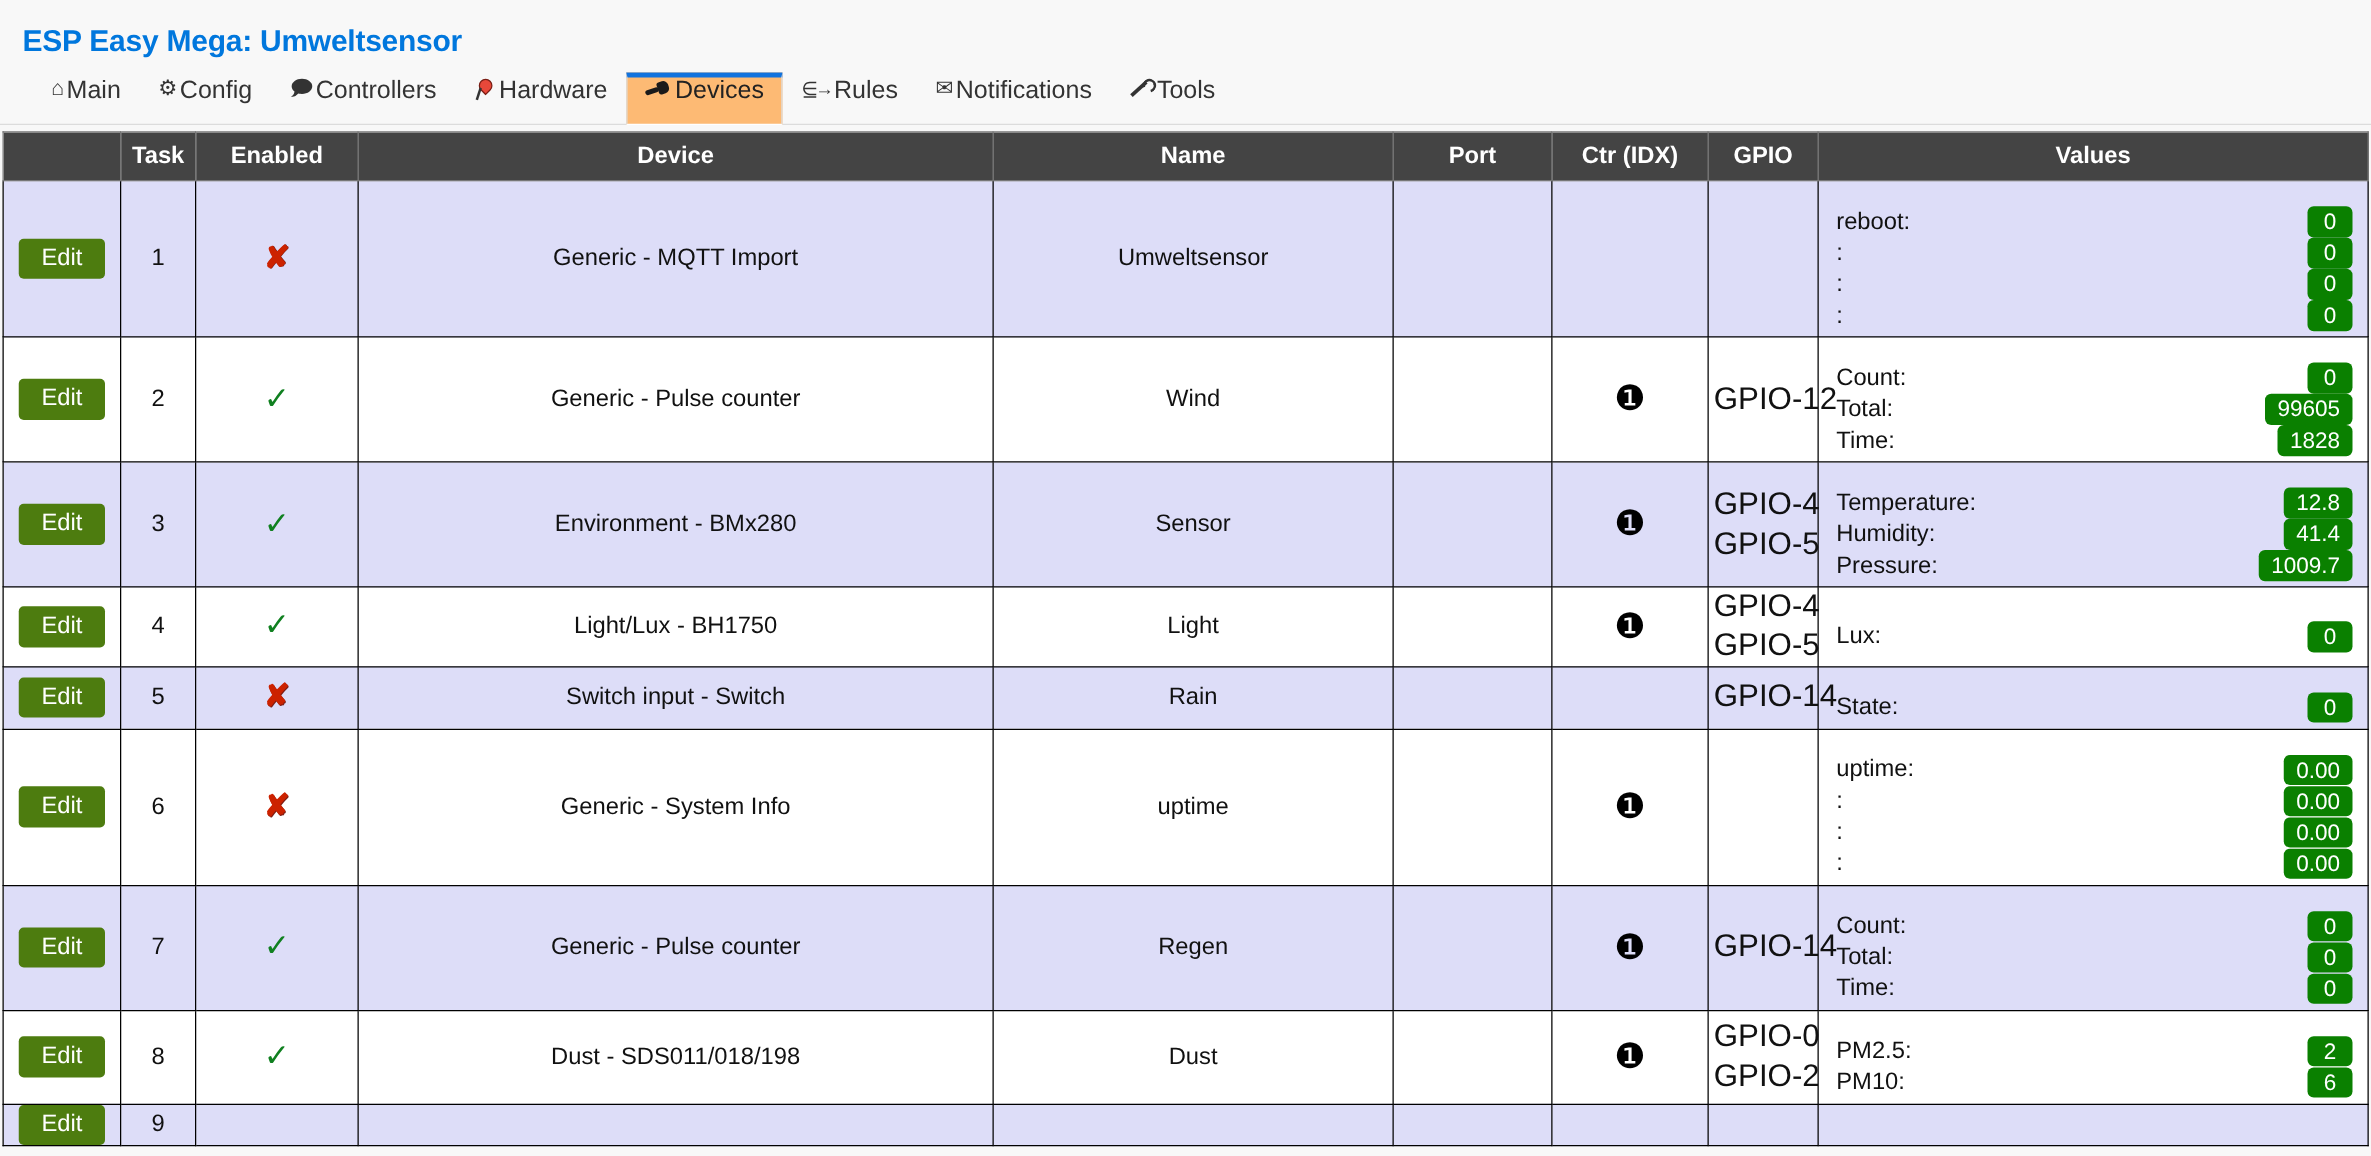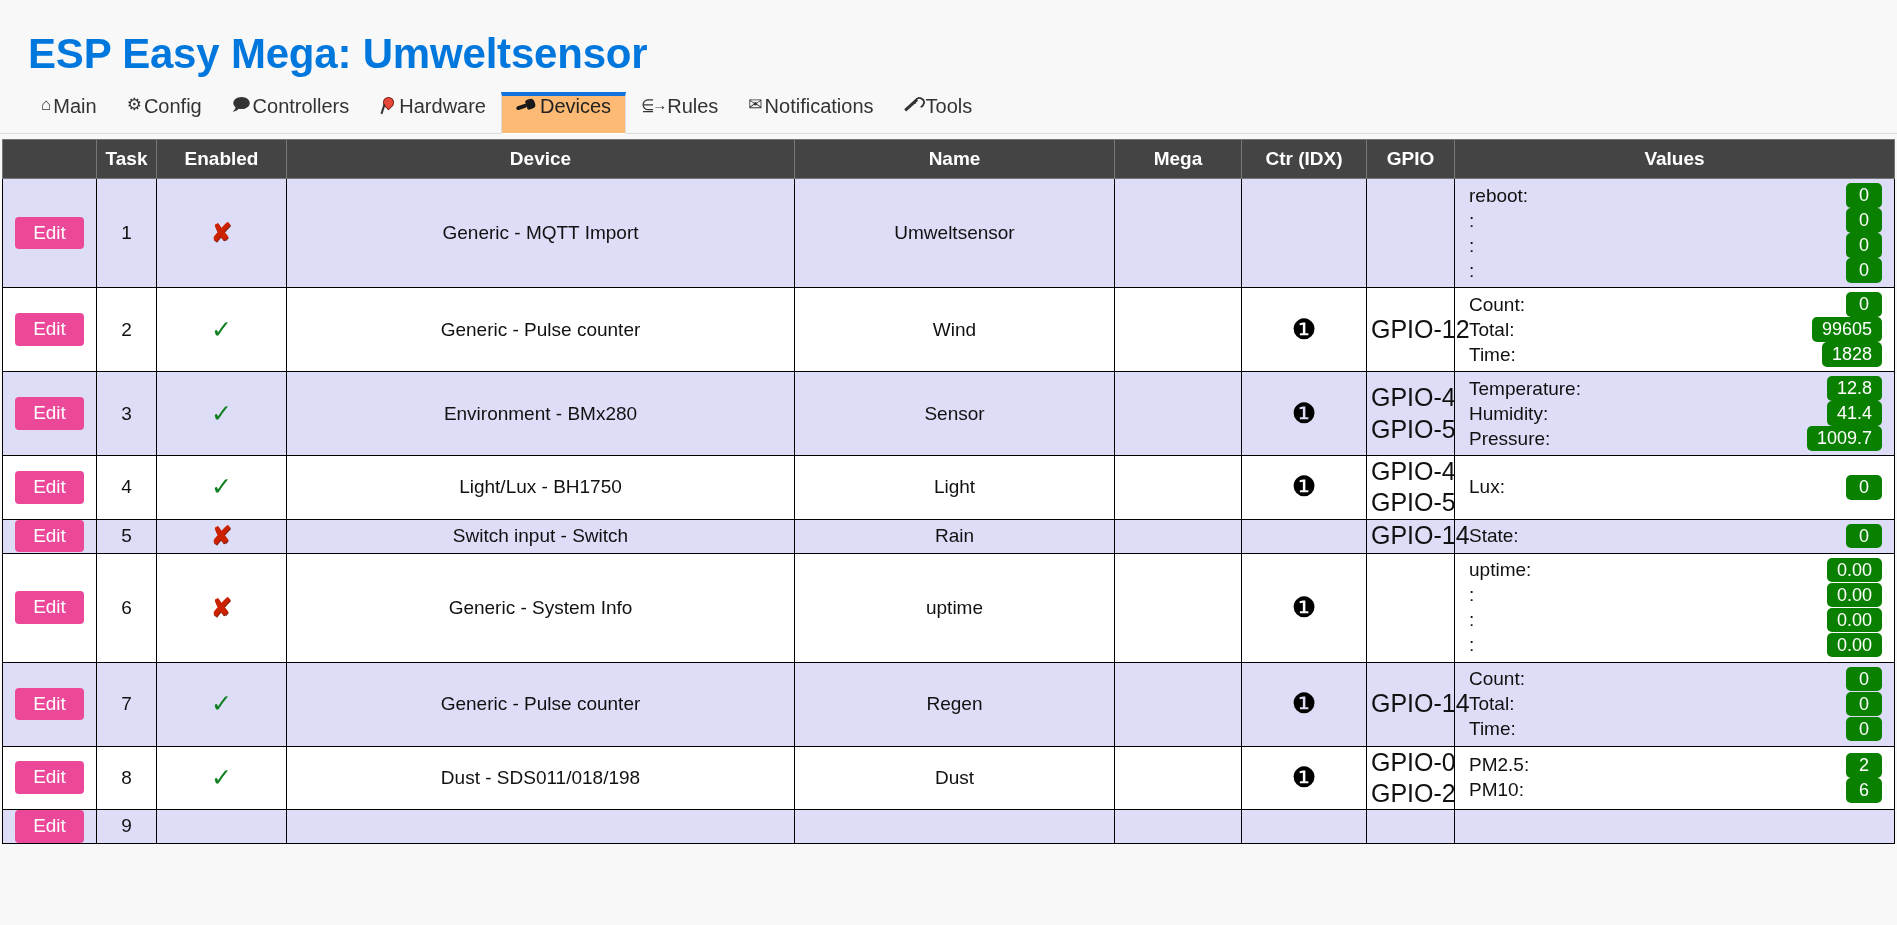--- a/index.html
+++ b/index.html
@@ -22,10 +22,10 @@
   
   .page-title {
     color: #07D;
-    font-size: 42px;
+    font-size: 24px;
     font-weight: bold;
     padding: 18px 0 0 16px;
-    margin: 12px;
+    margin: 2px;
     letter-spacing: -0.2px;
     white-space: nowrap;
   }

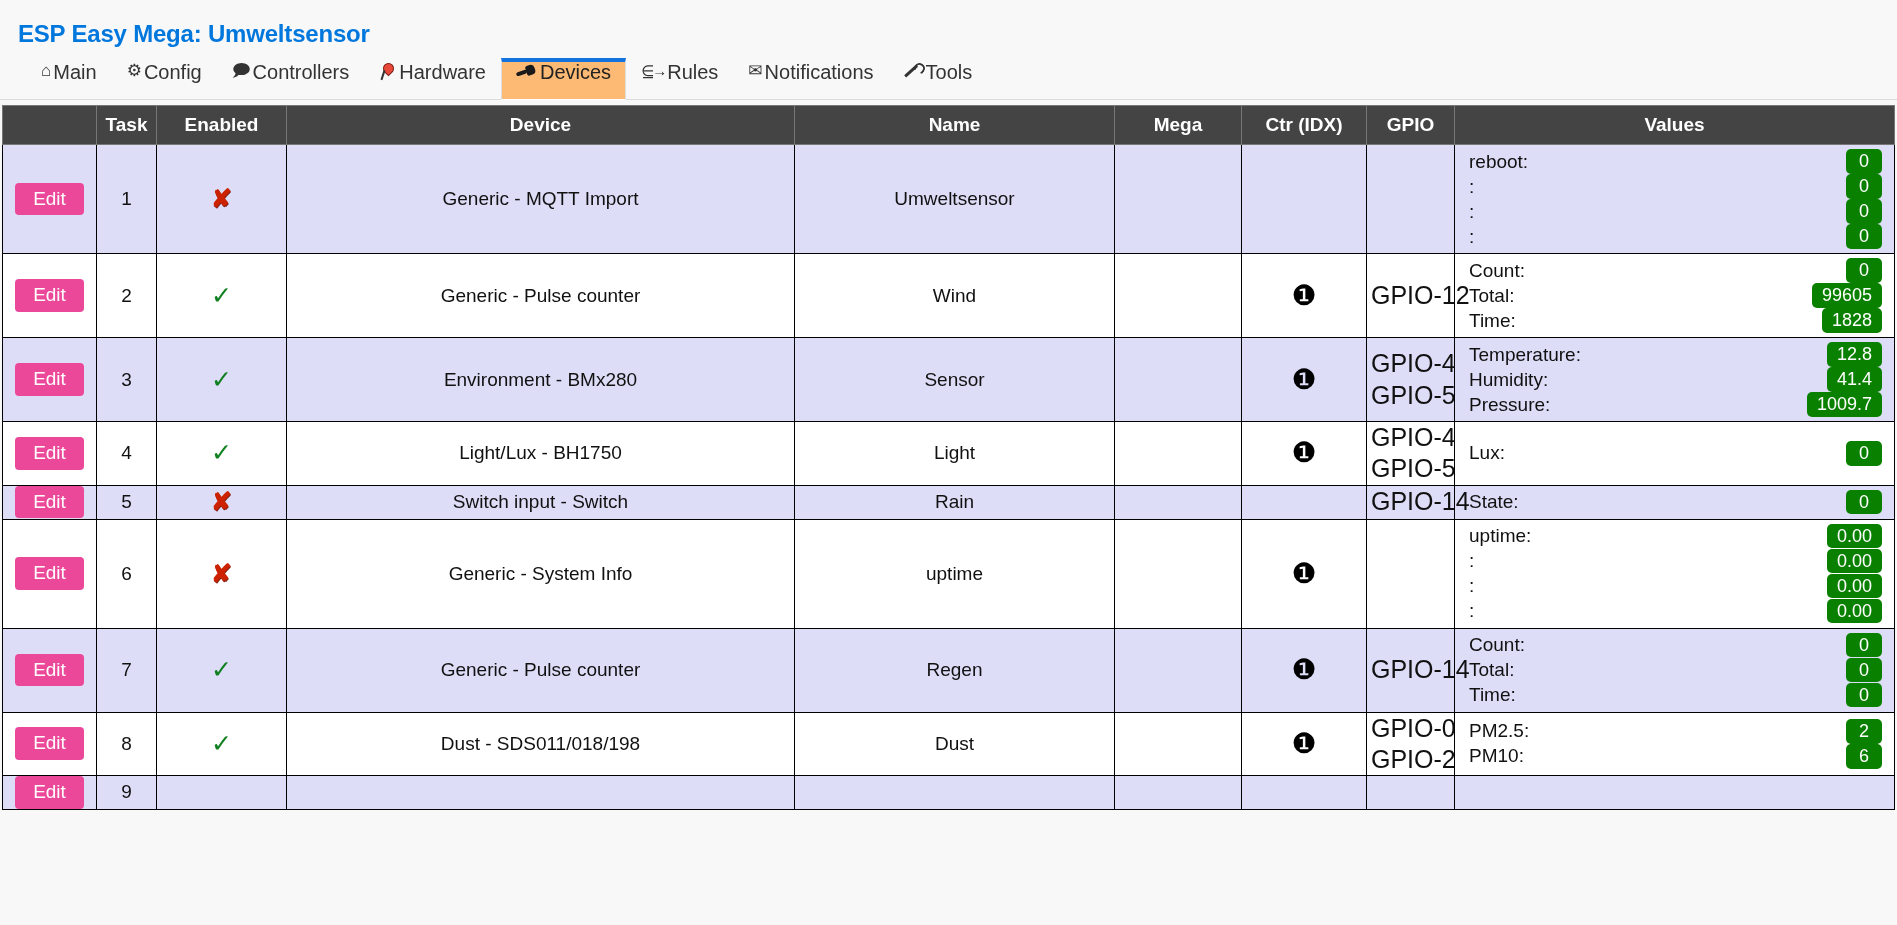--- a/index.html
+++ b/index.html
@@ -285,7 +285,7 @@
           <th>Enabled</th>
           <th>Device</th>
           <th>Name</th>
-          <th>Mega</th>
+          <th>Port</th>
           <th>Ctr (IDX)</th>
           <th>GPIO</th>
           <th>Values</th>

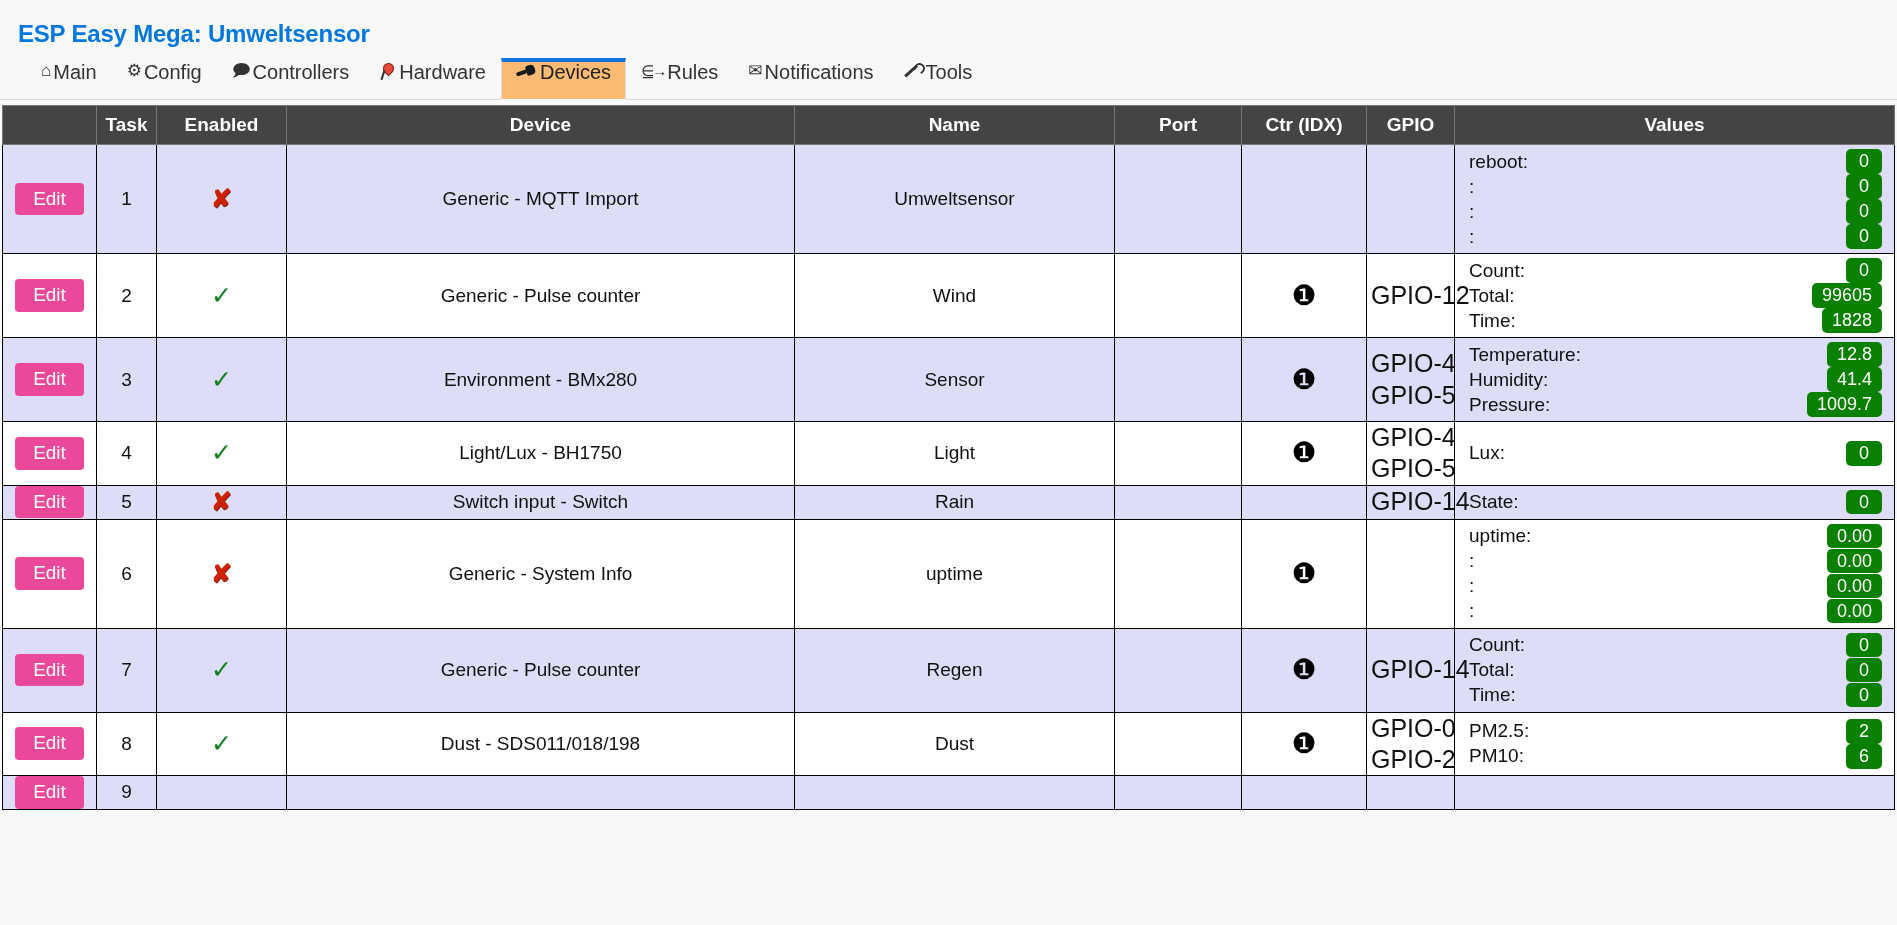--- a/index.html
+++ b/index.html
@@ -203,7 +203,7 @@
   }
   .vlist {
     display: block;
-    padding: 4px 8px 4px 10px;
+    padding: 20px 8px 4px 10px;
   }
   .vrow {
     display: flex;

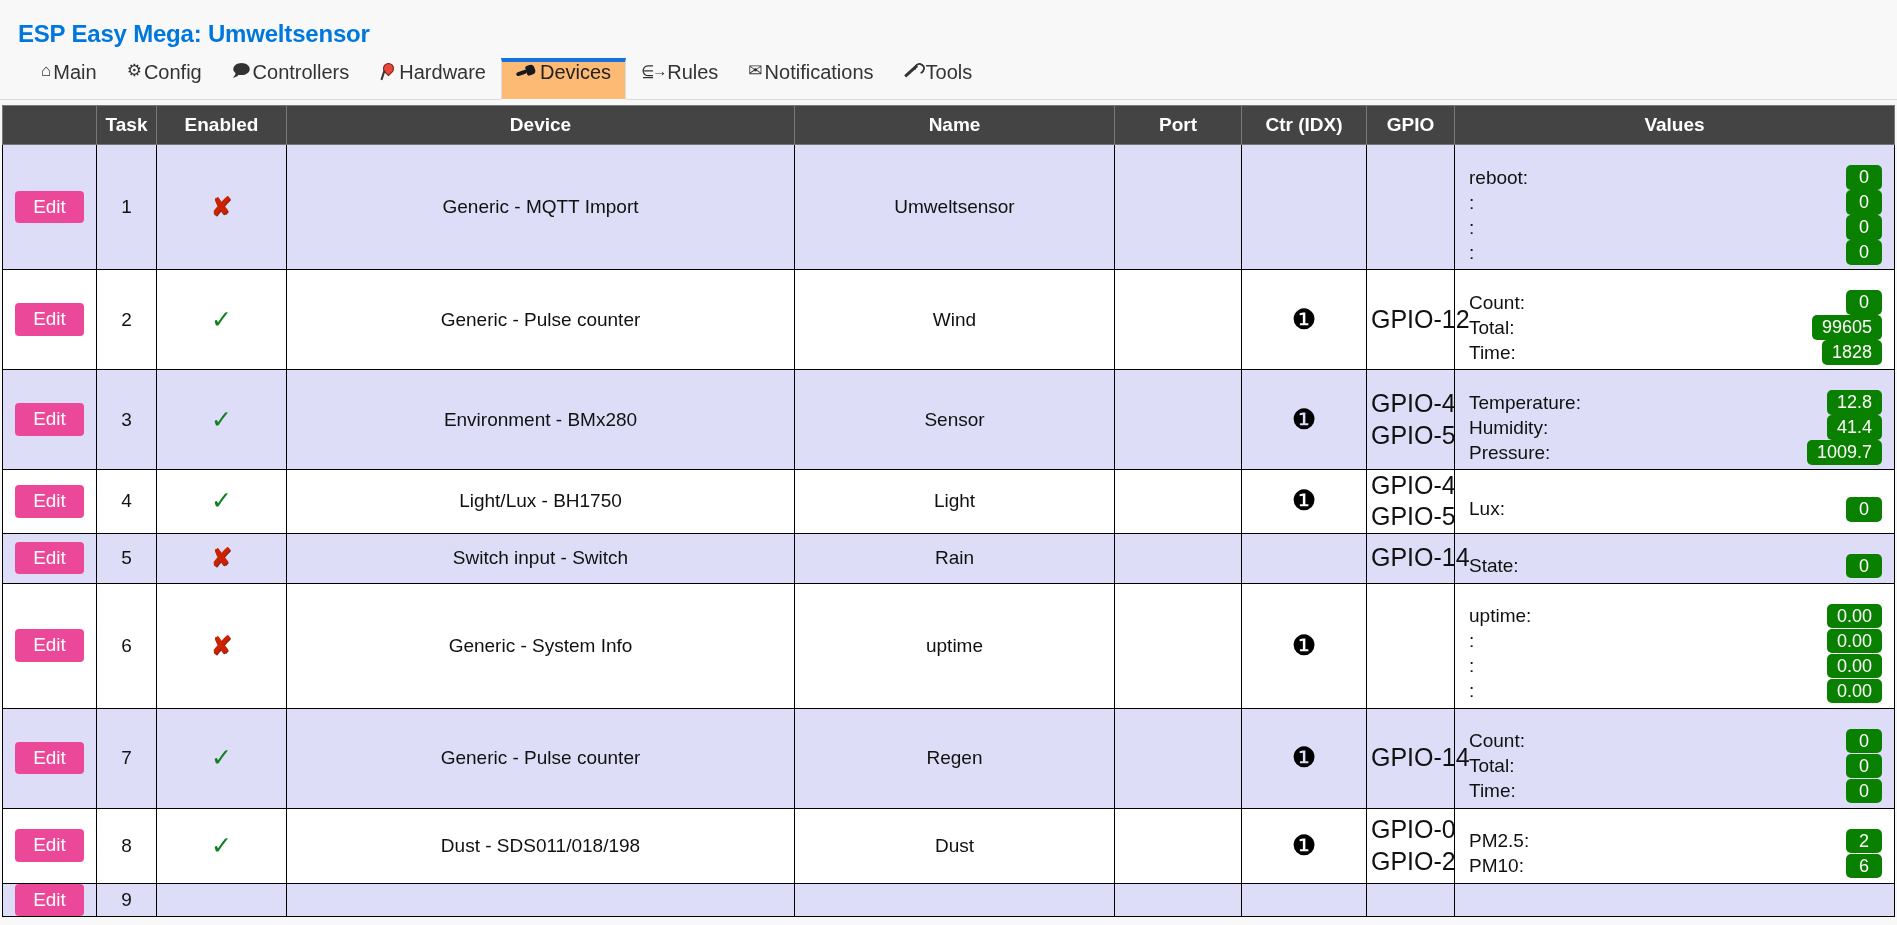--- a/index.html
+++ b/index.html
@@ -167,7 +167,7 @@
 
   .edit-btn {
     display: inline-block;
-    background: #ec4899;
+    background: #4d7c0f;
     color: #fff;
     font-size: 19px;
     font-family: "Liberation Sans", sans-serif;

